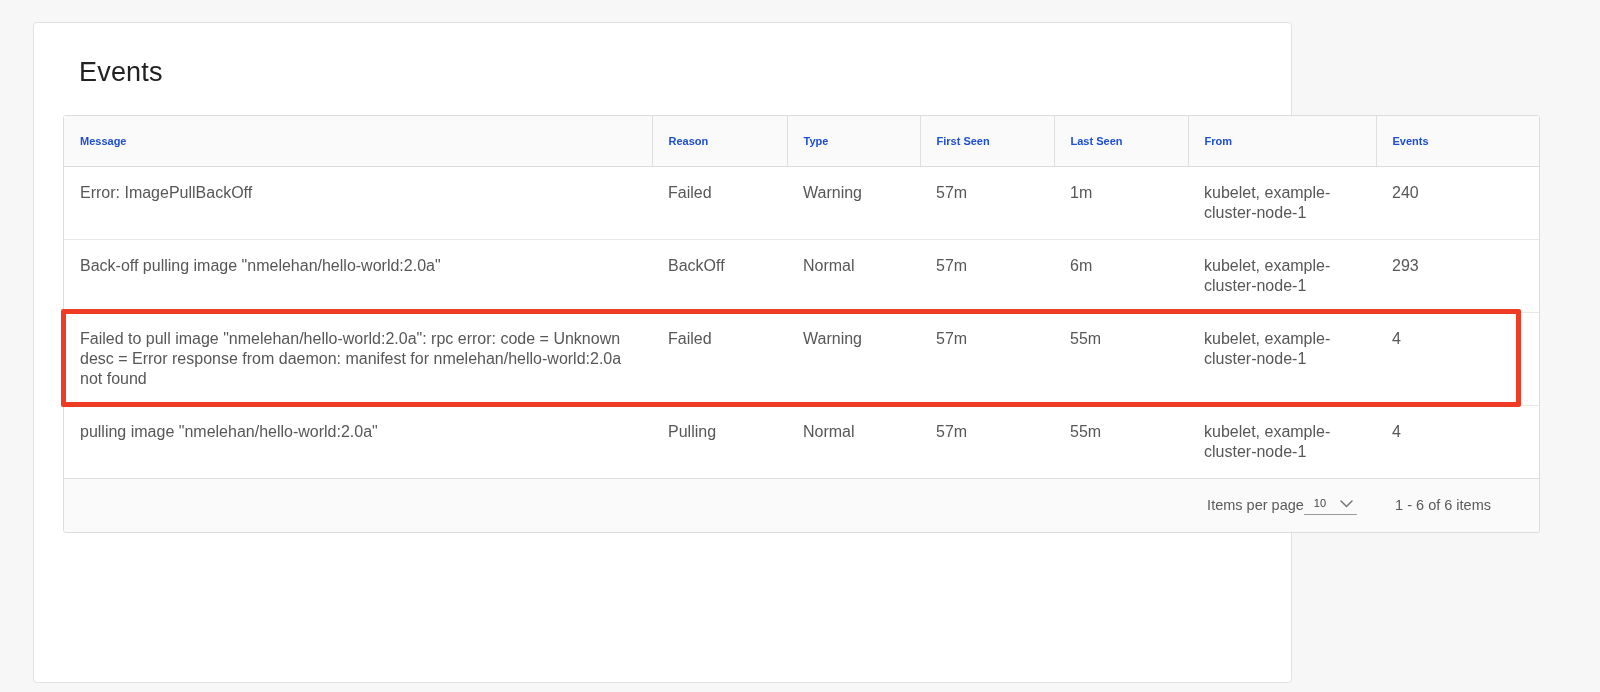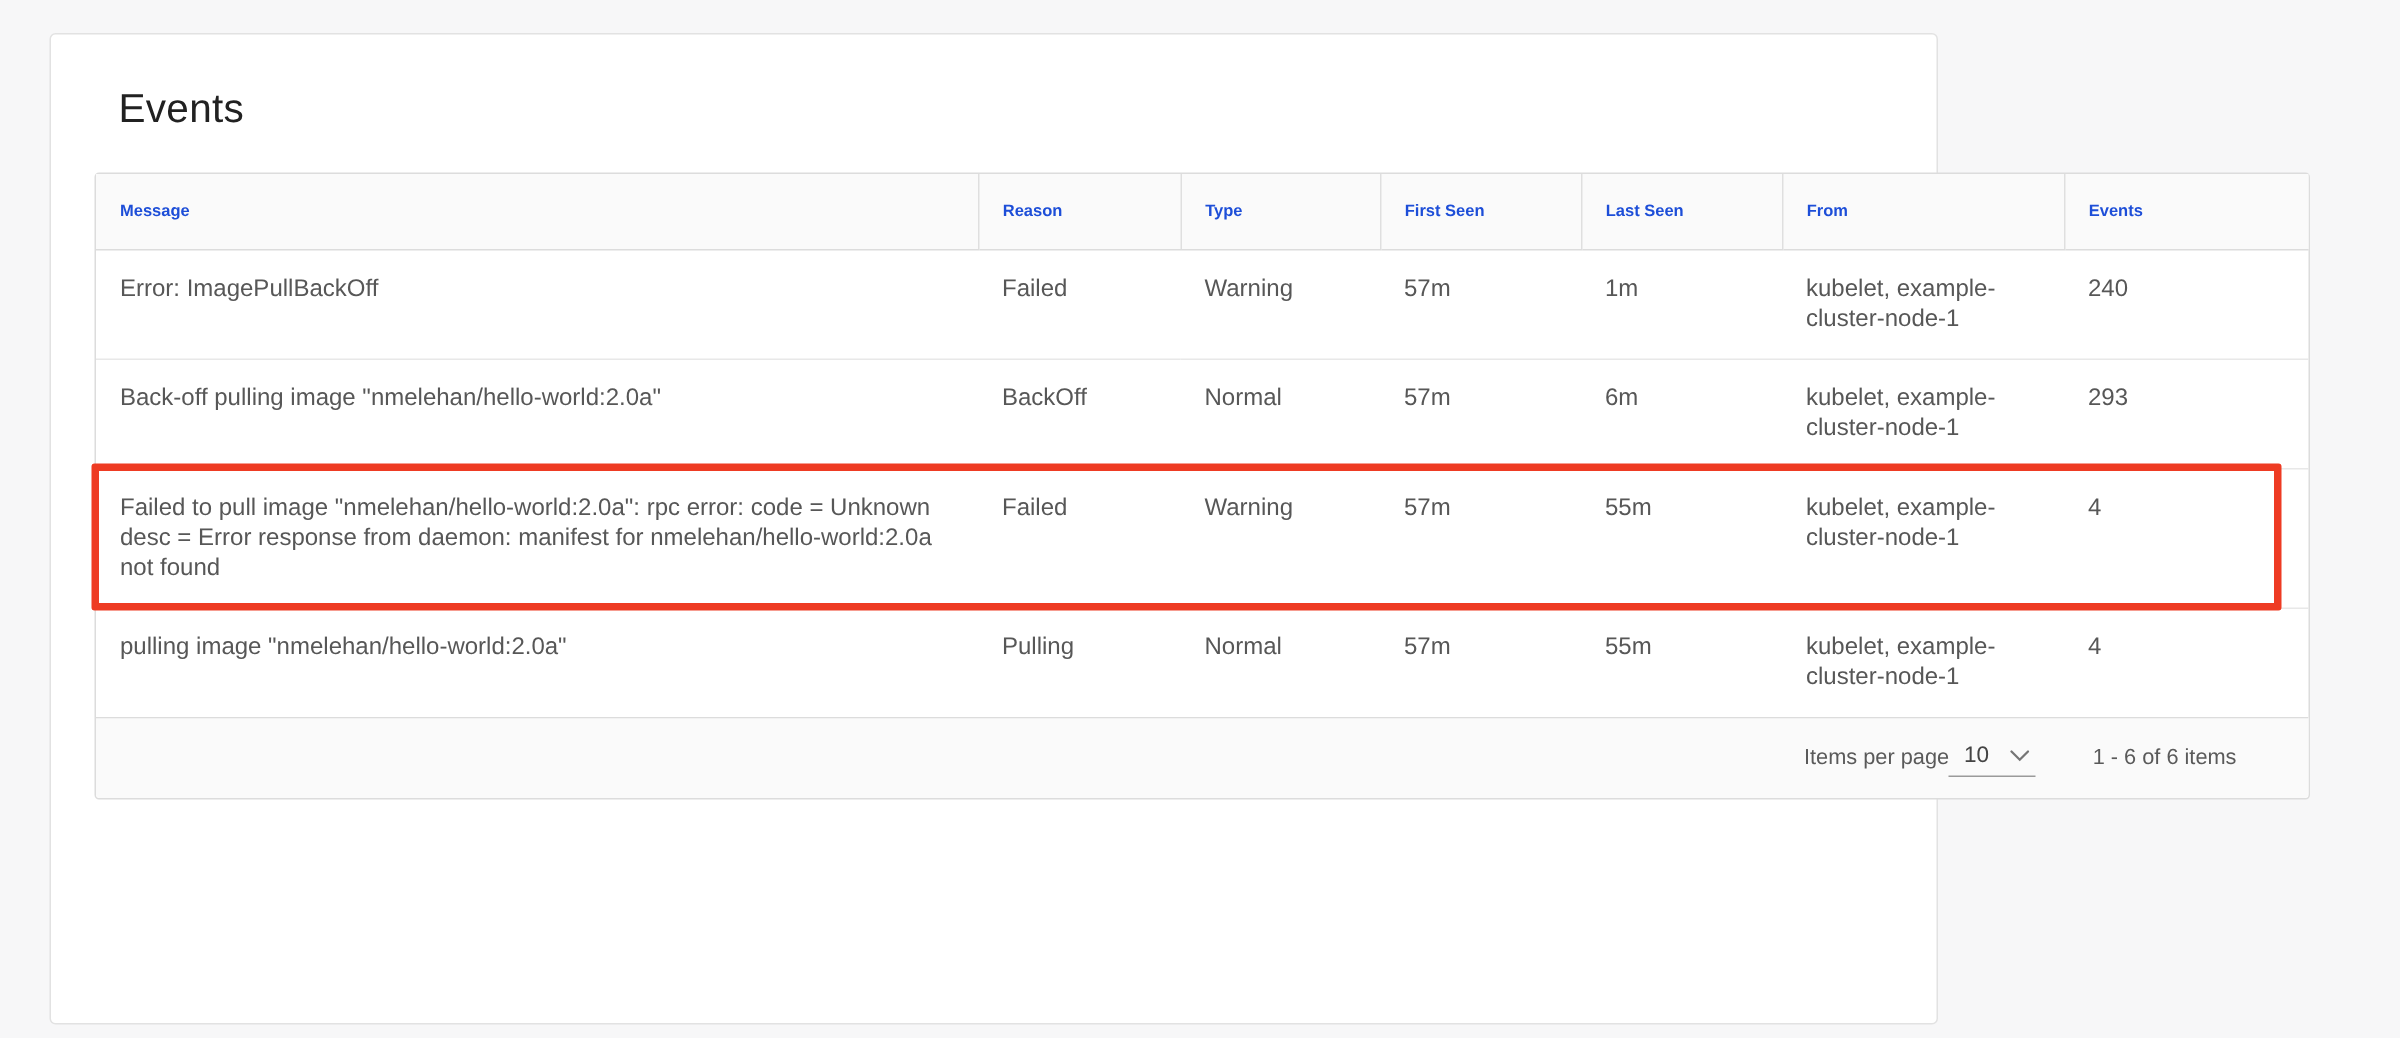--- a/index.html
+++ b/index.html
@@ -80,7 +80,7 @@
     border-bottom: 1px solid #9a9a9a;
     background: transparent;
     padding: 2px 4px 5px 10px;
-    font-size: 15px;
+    font-size: 11px;
     color: #444444;
     cursor: pointer;
     margin-right: 38px;

